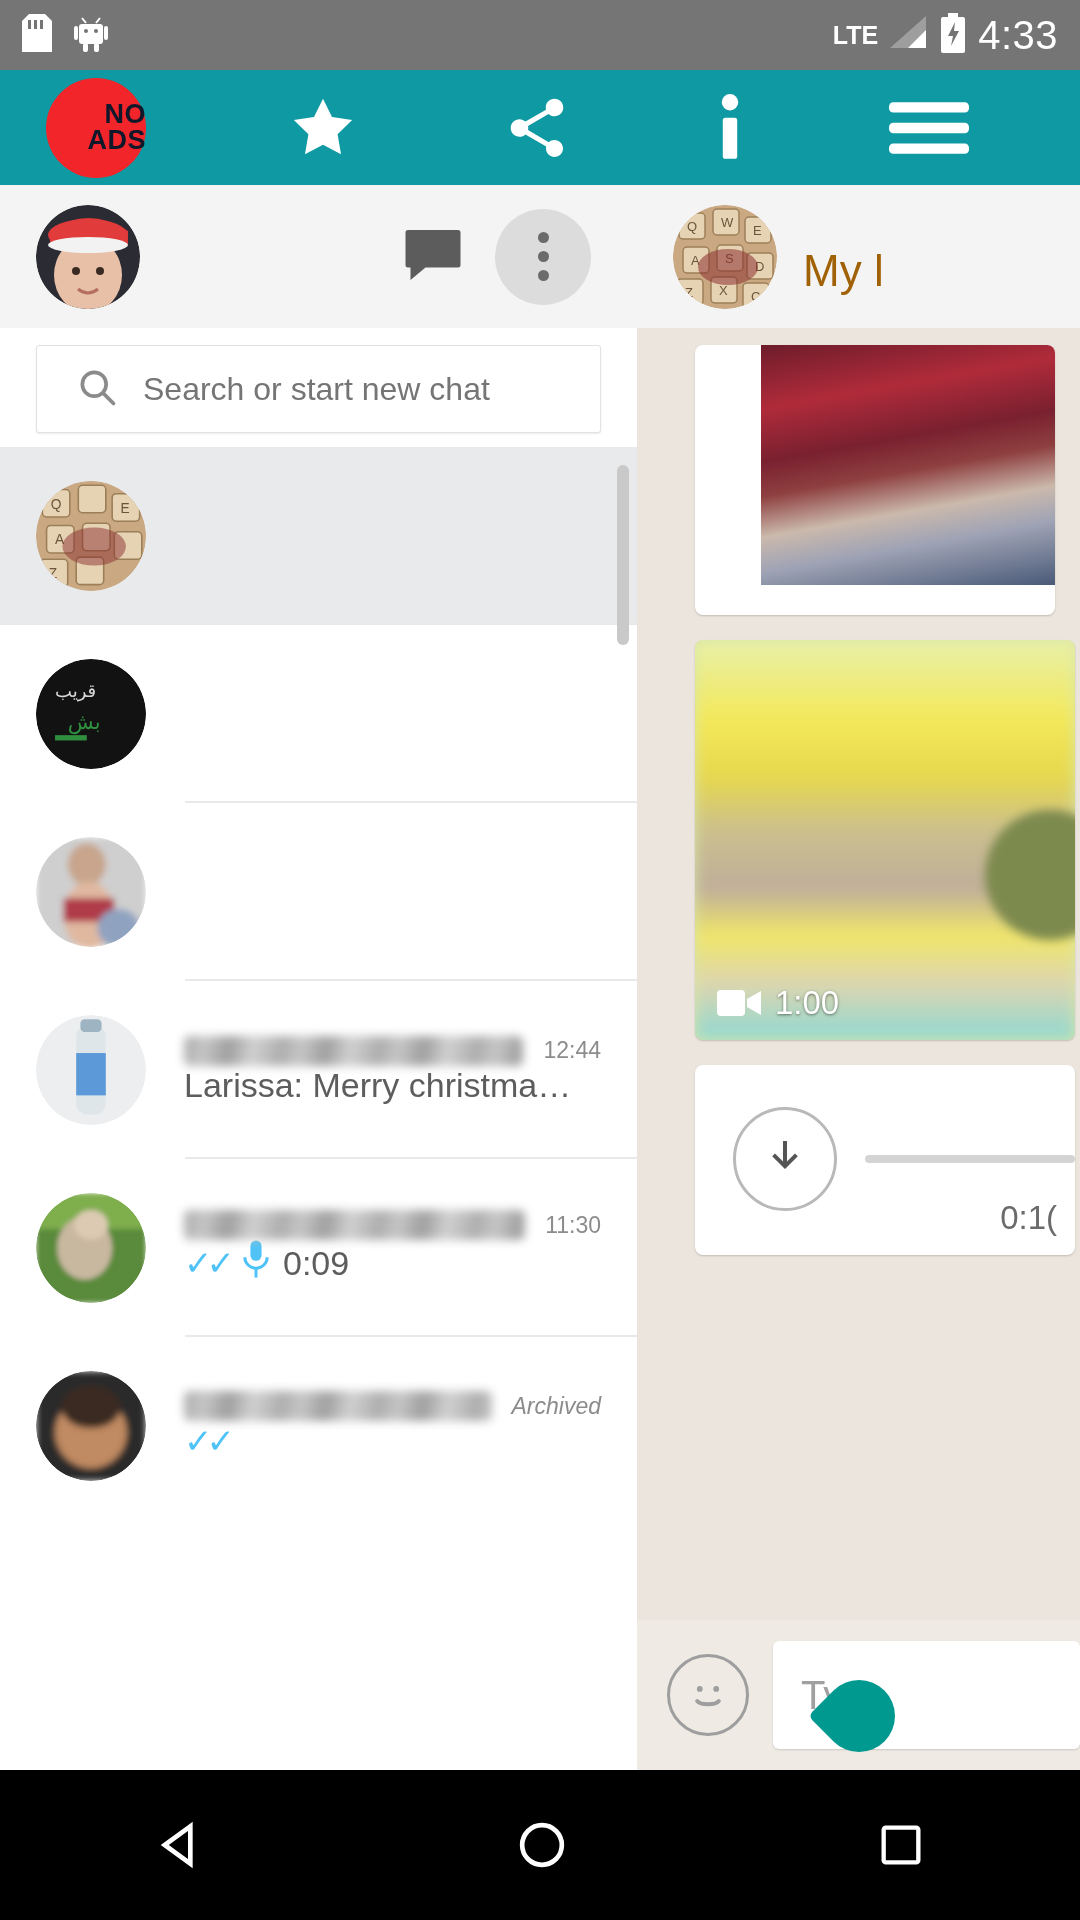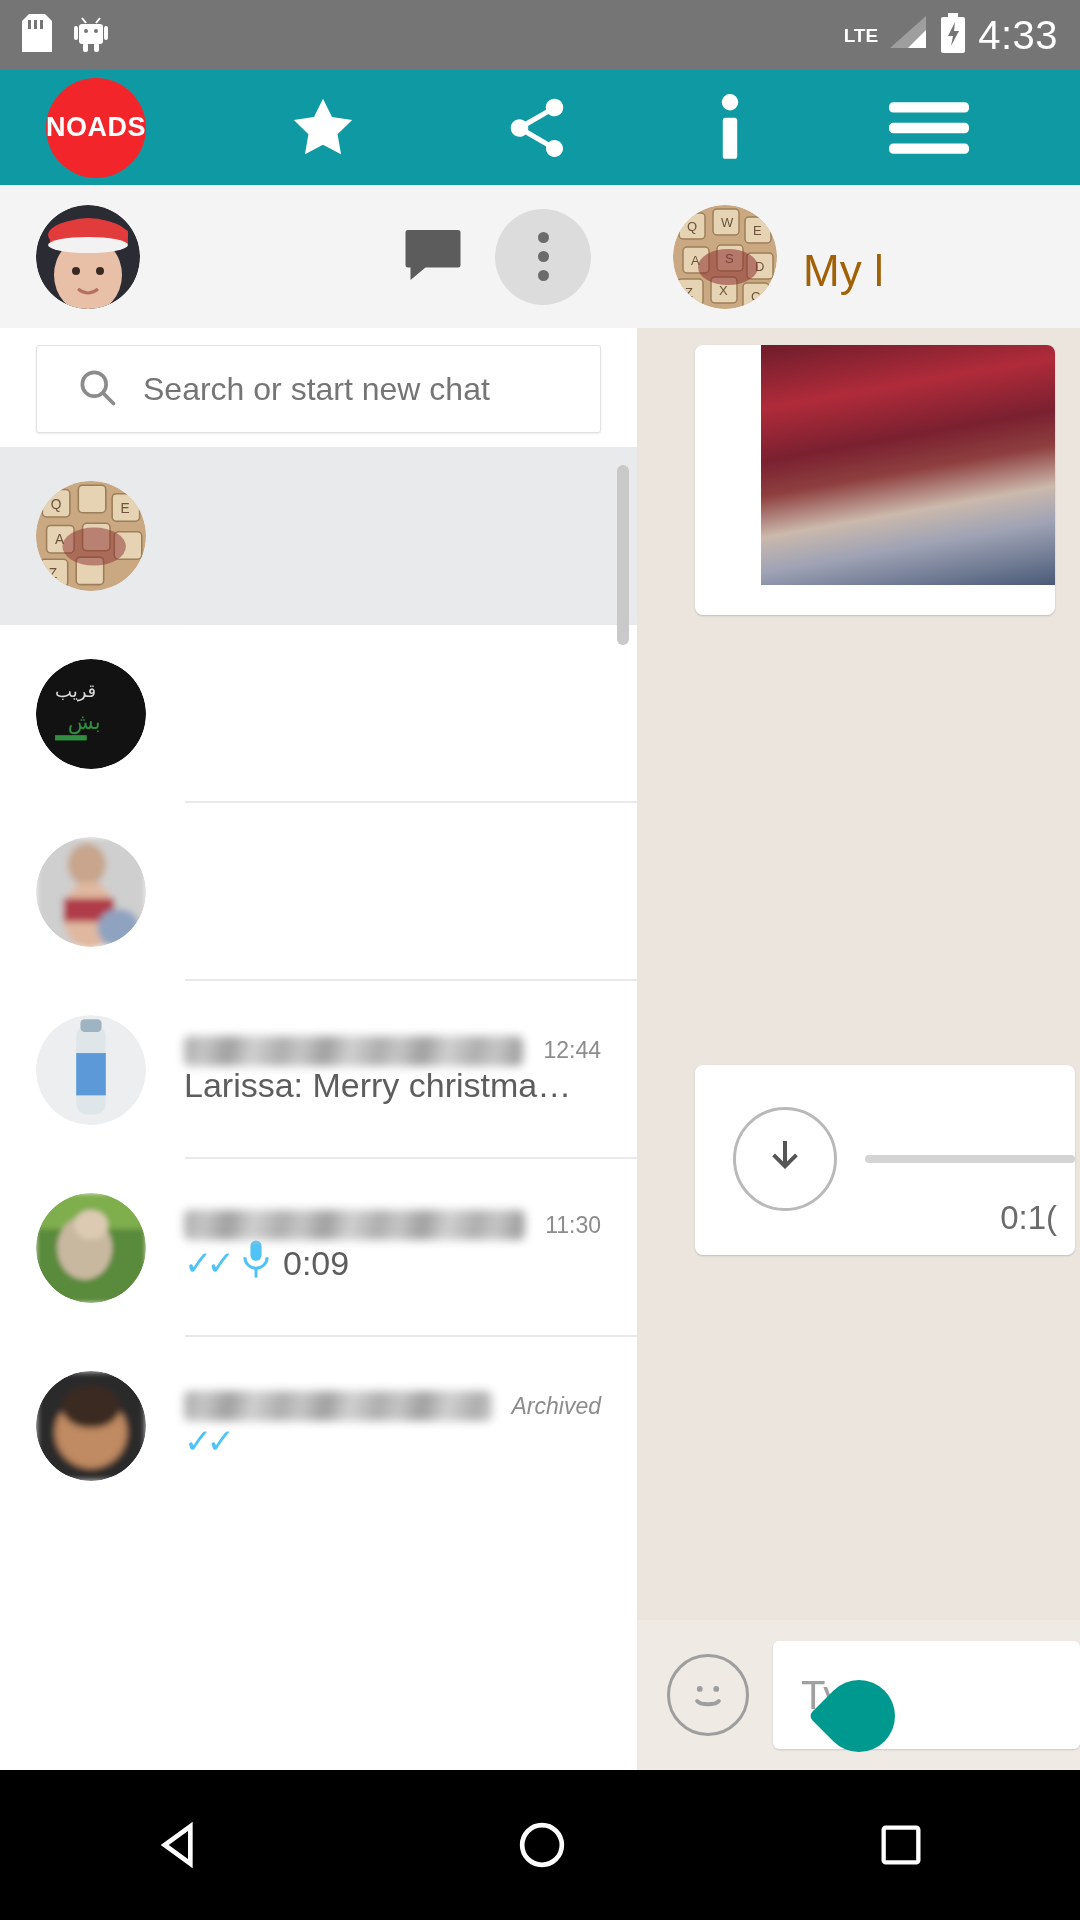--- a/index.html
+++ b/index.html
@@ -19,7 +19,7 @@
   .sb-left { display: flex; align-items: center; gap: 22px; padding-left: 22px; }
   .sb-right { margin-left: auto; display: flex; align-items: center; gap: 12px; padding-right: 22px; }
   .sb-clock { font-size: 40px; font-weight: 400; letter-spacing: 0.5px; }
-  .lte-label { font-size: 19px; font-weight: 700; line-height: 1; margin-right:-4px; }
+  .lte-label { font-size: 25px; font-weight: 700; line-height: 1; margin-right:-4px; }
 
   
   .appbar {

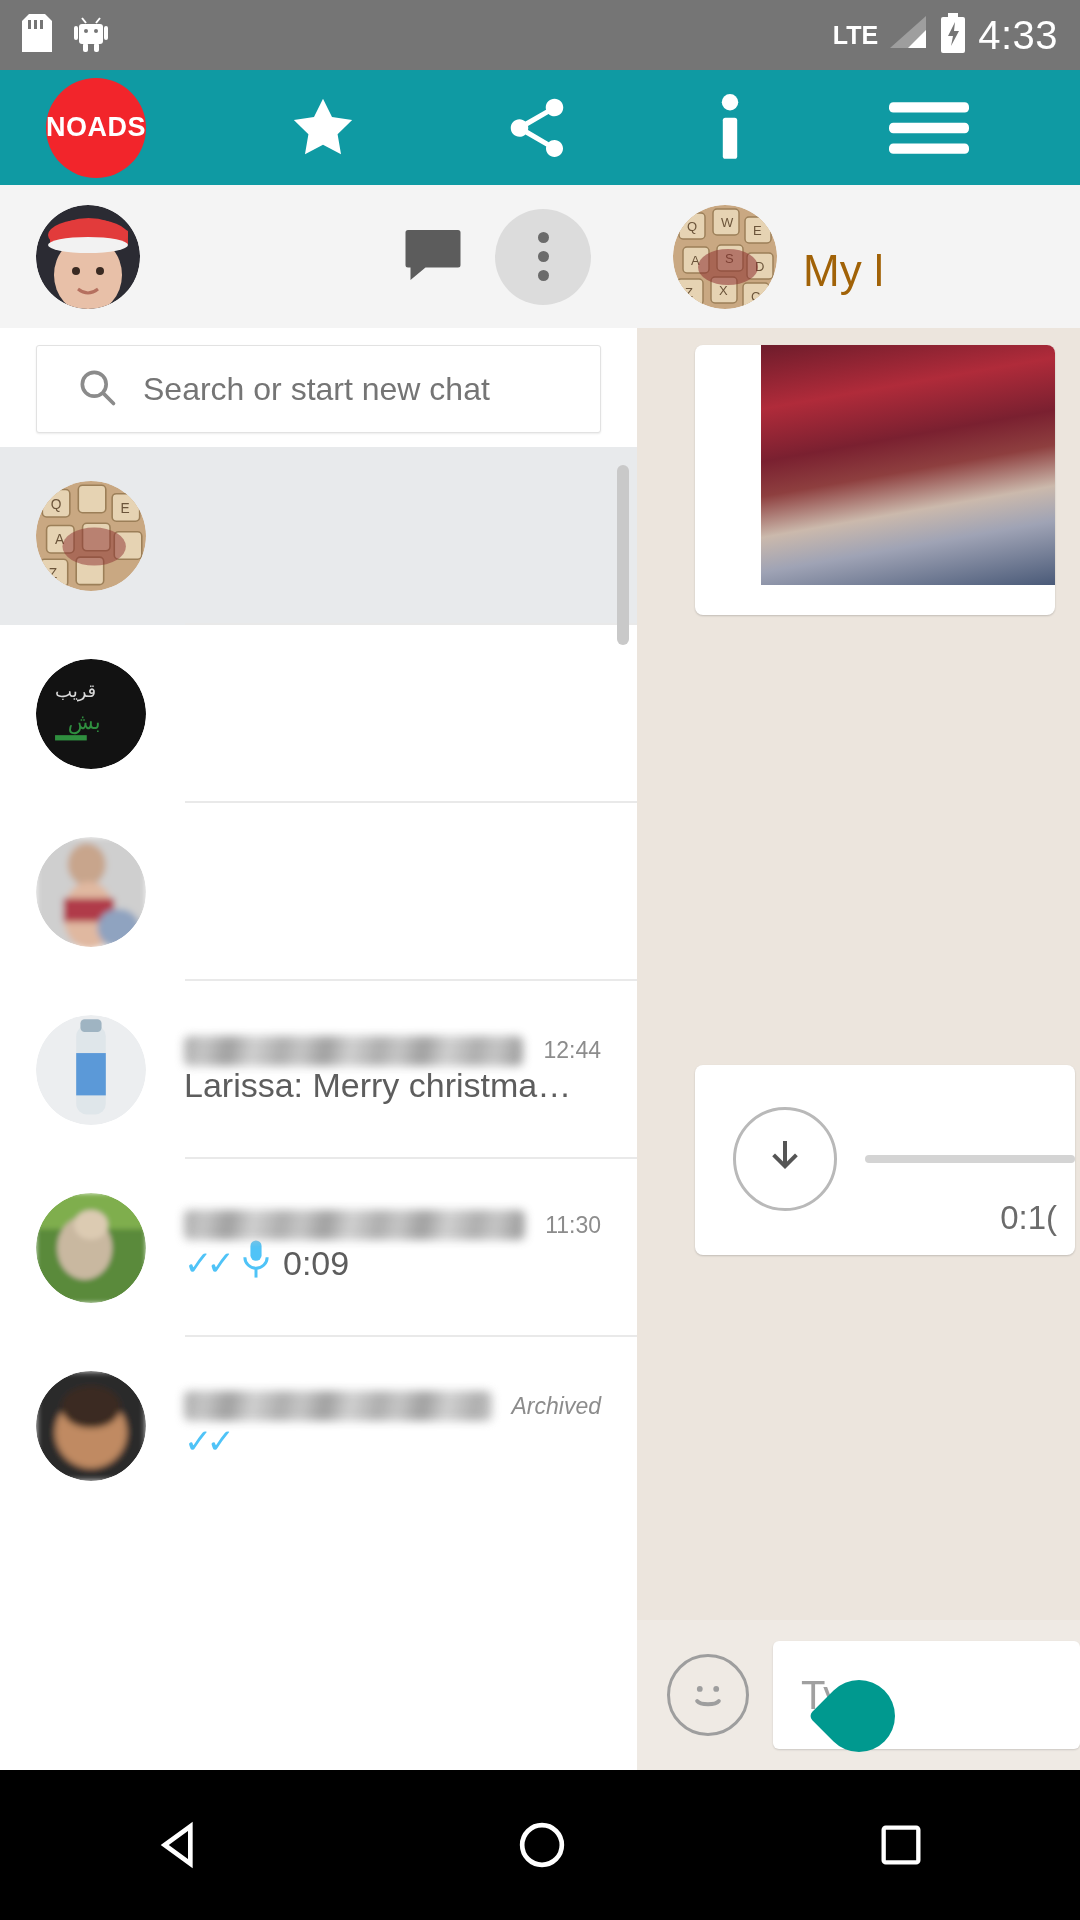--- a/index.html
+++ b/index.html
@@ -28,8 +28,8 @@
   }
   .noads {
     width: 100px; height: 100px; border-radius: 50%;
-    background: #f2252b; color: #ffffff; margin-left: 46px;
-    display: flex; flex-direction: row; align-items: center; justify-content: center;
+    background: #f2252b; color: #0f172a; margin-left: 46px;
+    display: flex; flex-direction: column; align-items: flex-end; justify-content: center;
     font-weight: 700; line-height: 0.95; letter-spacing: 0.5px;
   }
   .noads span { font-size: 27px; display:block; }

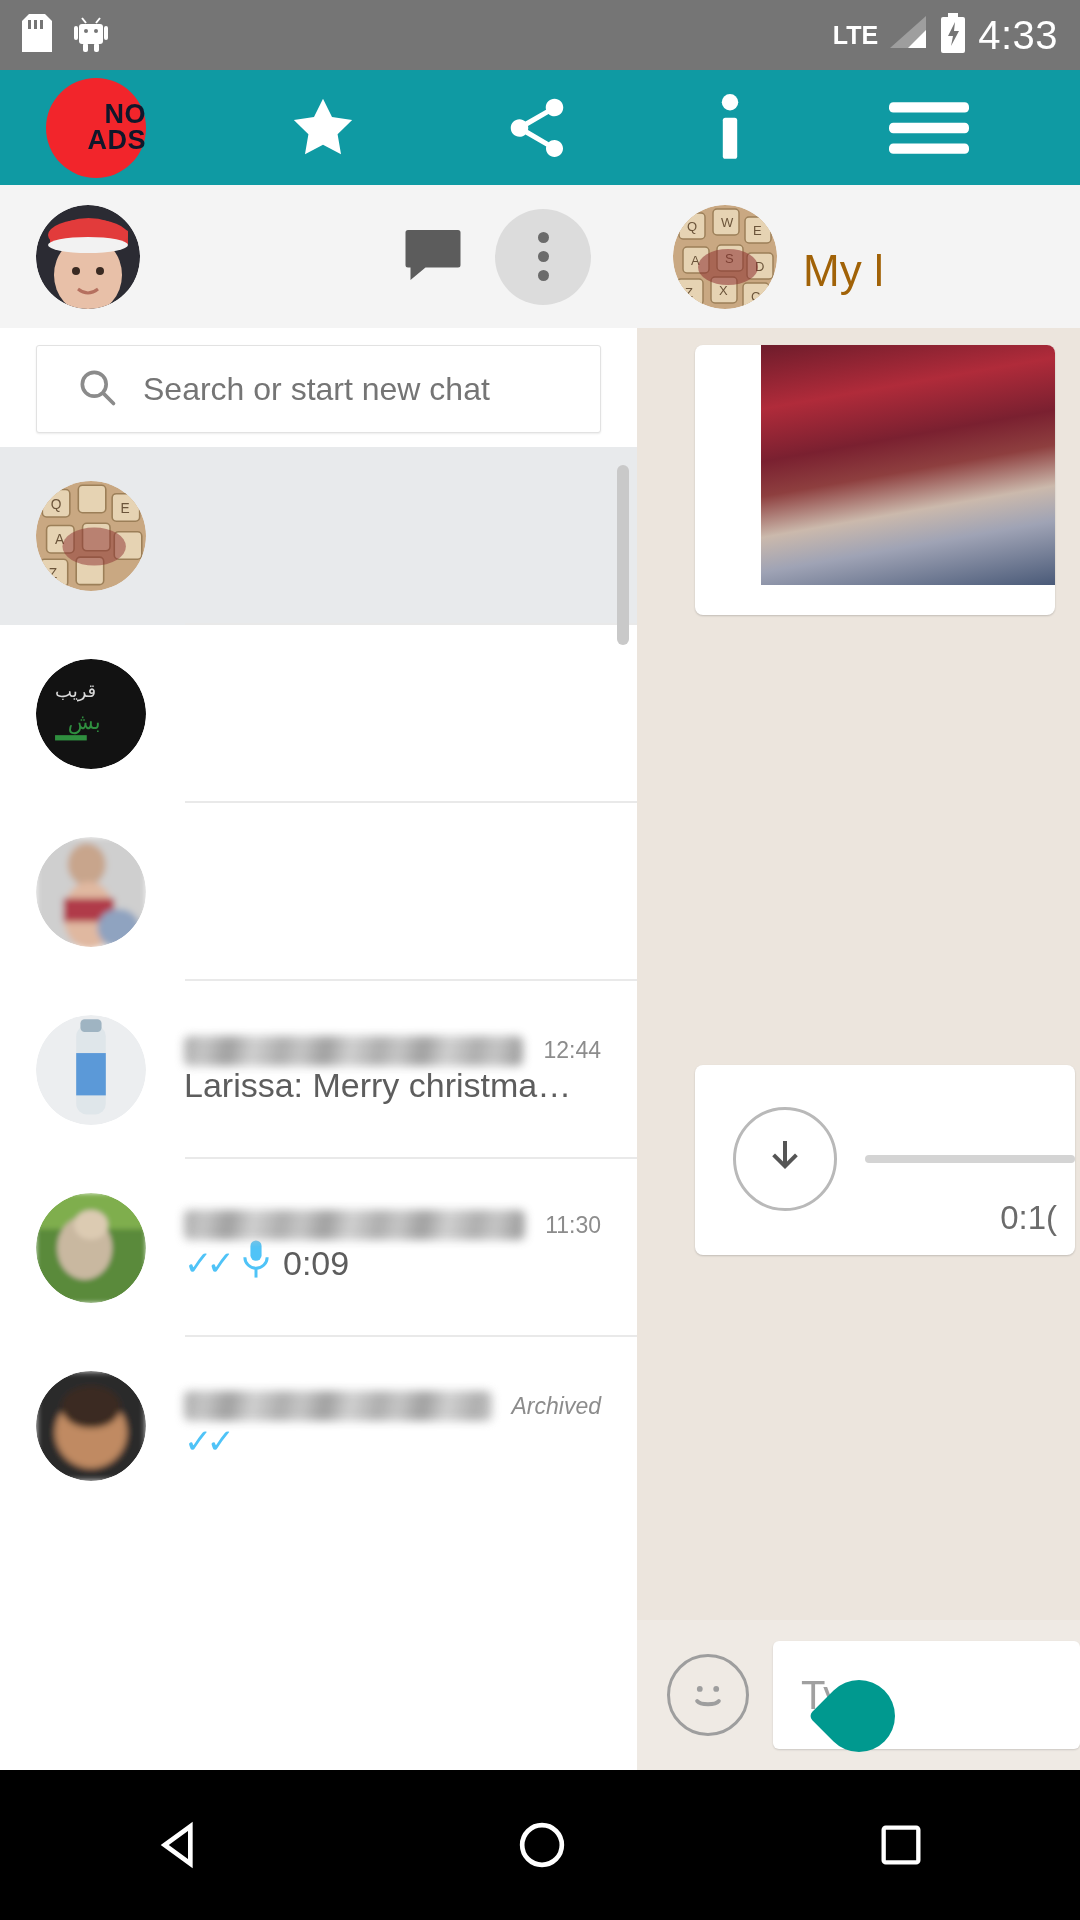--- a/index.html
+++ b/index.html
@@ -299,6 +299,17 @@
       <div class="photo"></div>
     </div>
 
+    <div class="bubble b2">
+      <div class="vid"></div>
+      <div class="circle-blob"></div>
+      <div class="vid-meta">
+        <svg width="44" height="30" viewBox="0 0 22 15" fill="#fff">
+            <rect x="0" y="1" width="14" height="13" rx="2"></rect>
+            <path d="M15 5.5 L22 1.5 v12 L15 9.5z"></path>
+          </svg>
+        <span>1:00</span>
+      </div>
+    </div>
 
     <div class="bubble b3">
       <div class="dl-circle">

